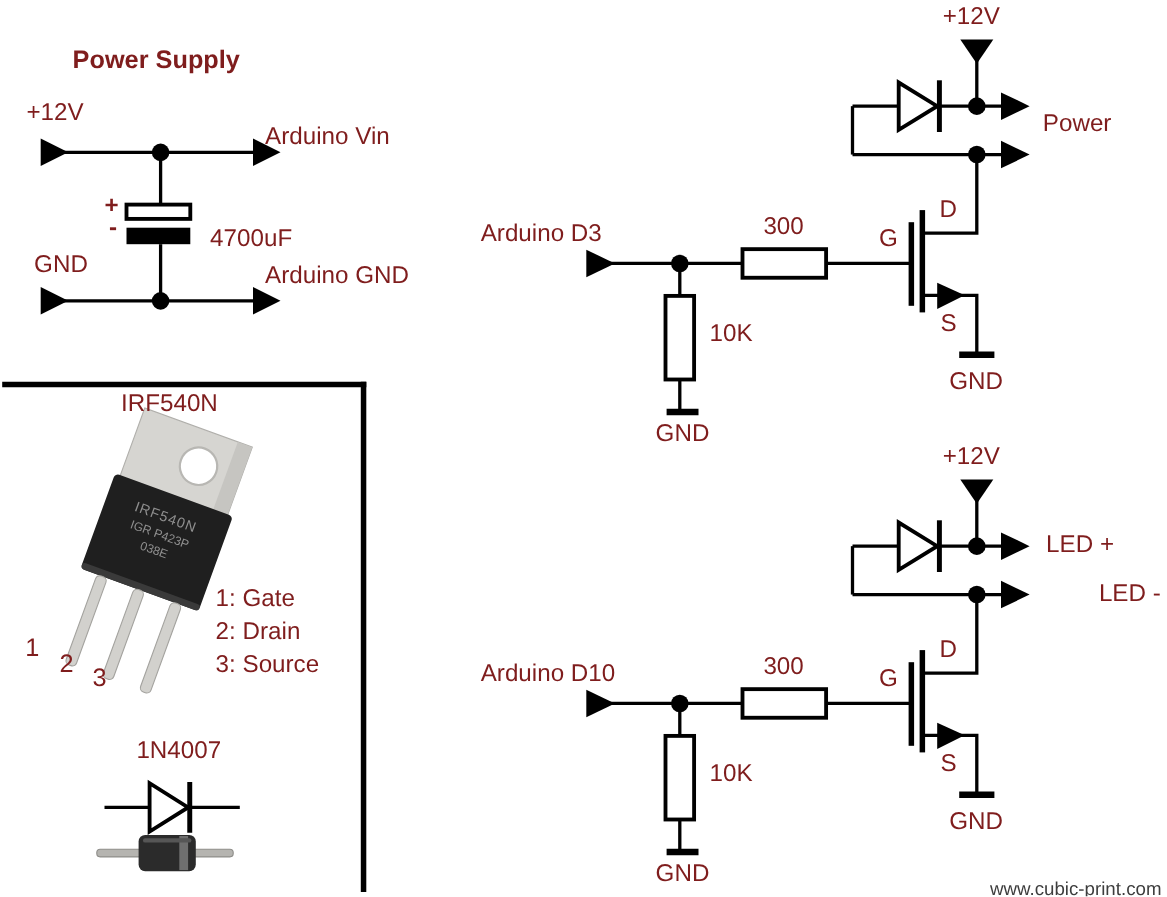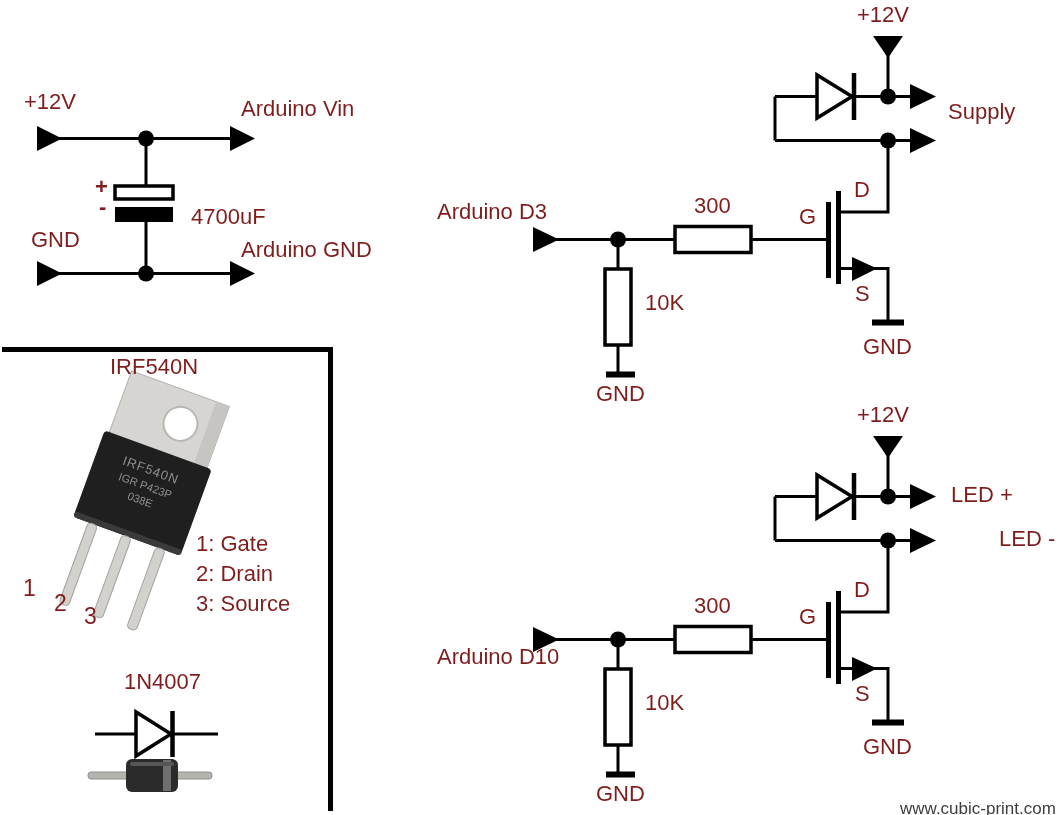--- a/index.html
+++ b/index.html
@@ -107,6 +107,7 @@
     <use href="#driver" xlink:href="#driver" y="400"></use>
   </svg>
 
+  <div class="lbl bold" style="left:66px;top:43px;">Power Supply</div>
   <div class="lbl" style="left:24px;top:91px;">+12V</div>
   <div class="lbl" style="left:241px;top:98px;">Arduino Vin</div>
   <div class="lbl sign" style="left:95px;top:176px;">+</div>

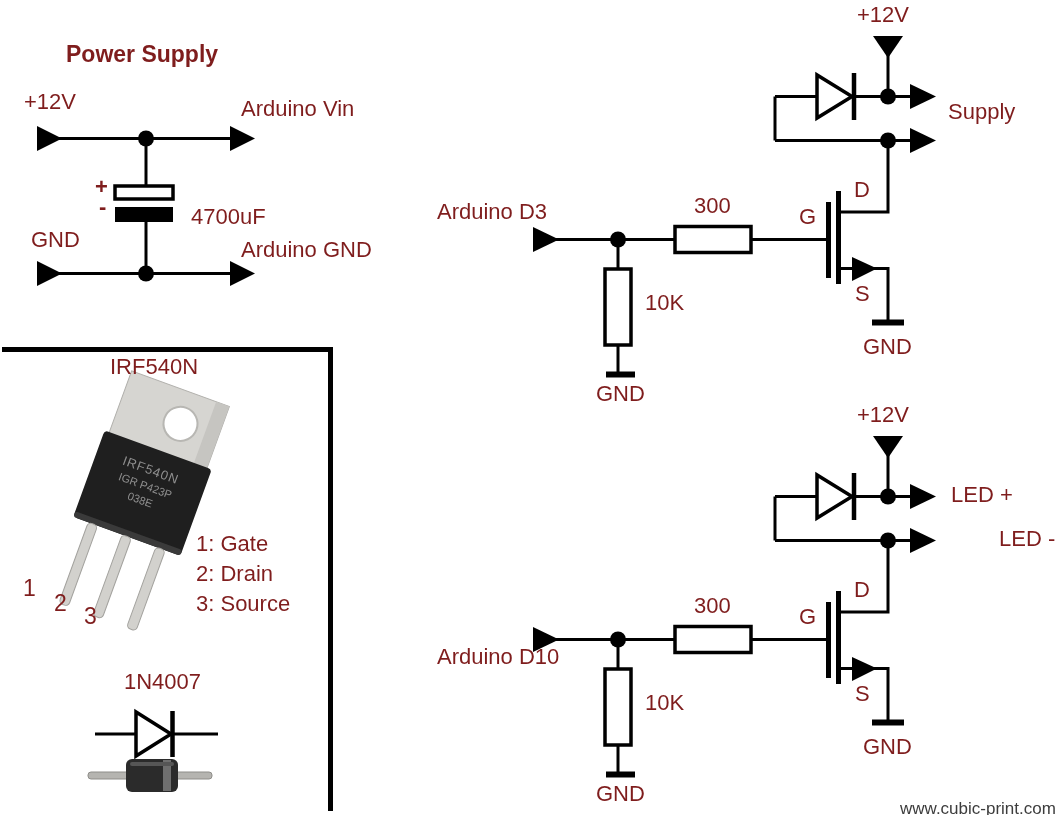--- a/index.html
+++ b/index.html
@@ -109,7 +109,7 @@
 
   <div class="lbl bold" style="left:66px;top:43px;">Power Supply</div>
   <div class="lbl" style="left:24px;top:91px;">+12V</div>
-  <div class="lbl" style="left:241px;top:98px;">Arduino Vin</div>
+  <div class="lbl" style="left:241px;top:113px;">Arduino Vin</div>
   <div class="lbl sign" style="left:95px;top:176px;">+</div>
   <div class="lbl sign" style="left:99px;top:196px;">-</div>
   <div class="lbl" style="left:191px;top:206px;">4700uF</div>

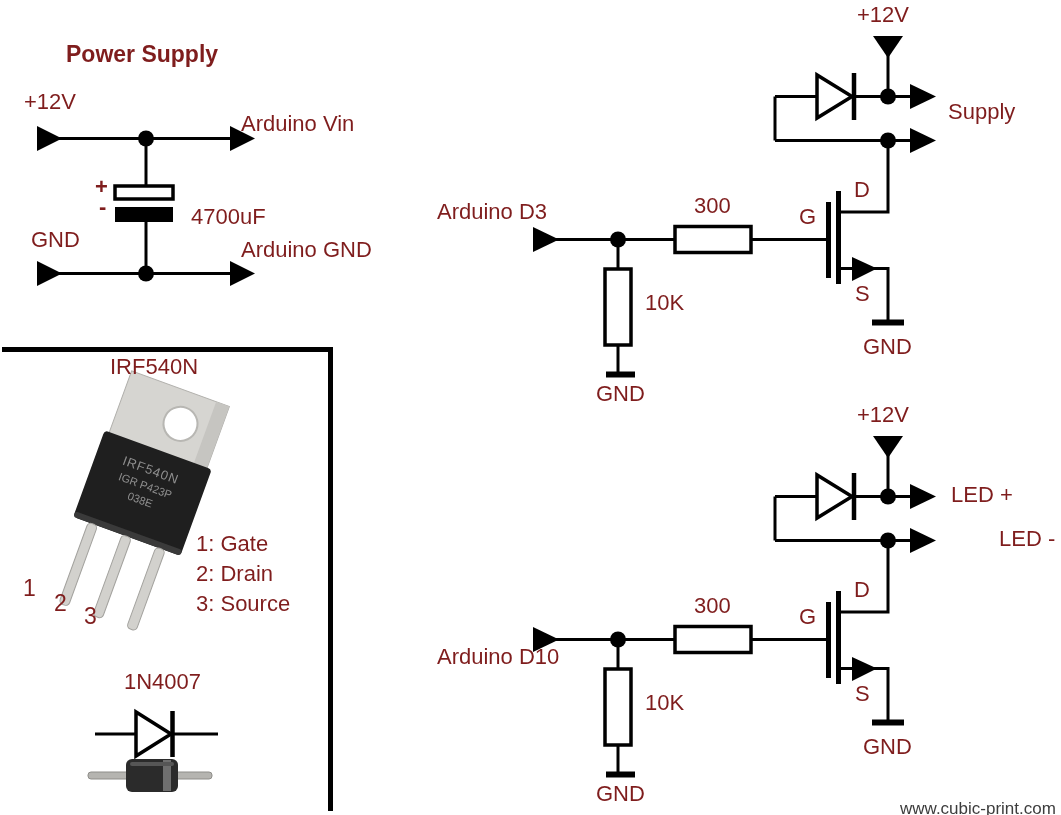--- a/index.html
+++ b/index.html
@@ -134,7 +134,7 @@
   <div class="lbl" style="left:855px;top:283px;">S</div>
   <div class="lbl" style="left:863px;top:336px;">GND</div>
   <div class="lbl" style="left:857px;top:4px;">+12V</div>
-  <div class="lbl" style="left:948px;top:101px;">Supply</div>
+  <div class="lbl" style="left:948px;top:101px;">Power</div>
 
   <div class="lbl" style="left:437px;top:601px;margin-top:45px;">Arduino D10</div>
   <div class="lbl" style="left:694px;top:595px;">300</div>

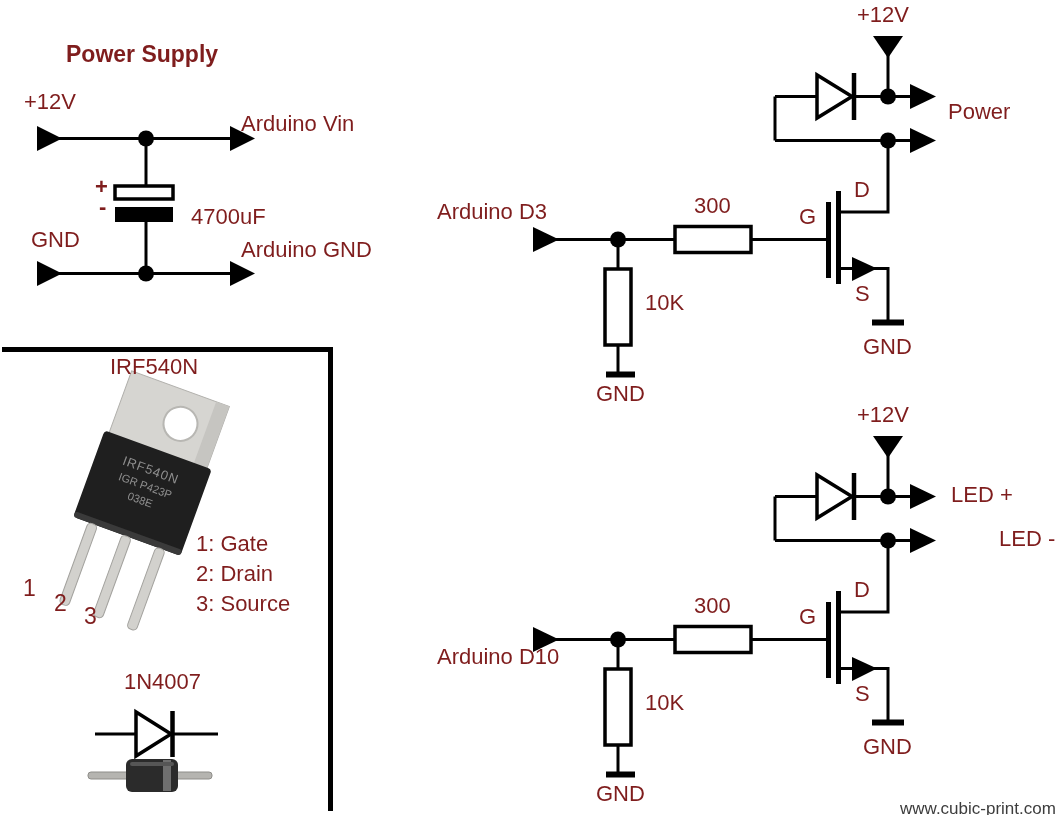--- a/index.html
+++ b/index.html
@@ -136,7 +136,7 @@
   <div class="lbl" style="left:857px;top:4px;">+12V</div>
   <div class="lbl" style="left:948px;top:101px;">Power</div>
 
-  <div class="lbl" style="left:437px;top:601px;margin-top:45px;">Arduino D10</div>
+  <div class="lbl" style="left:437px;top:601px;">Arduino D10</div>
   <div class="lbl" style="left:694px;top:595px;">300</div>
   <div class="lbl" style="left:645px;top:692px;">10K</div>
   <div class="lbl" style="left:596px;top:783px;">GND</div>

